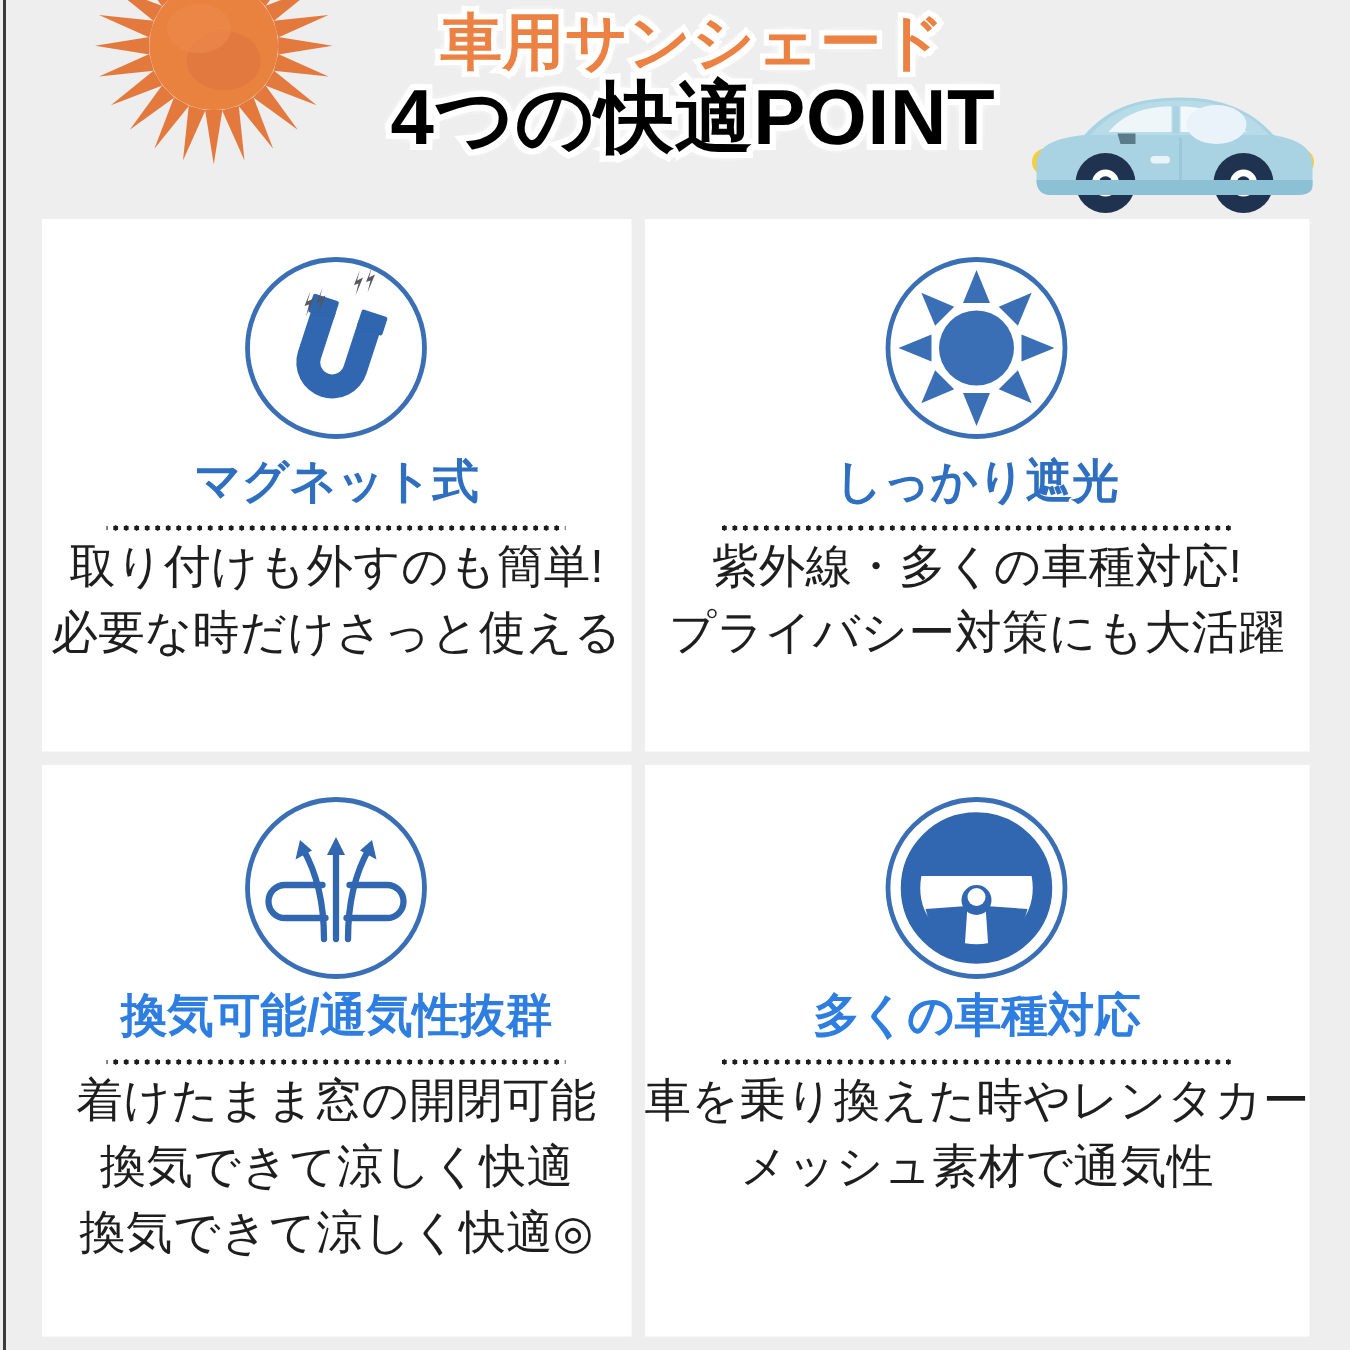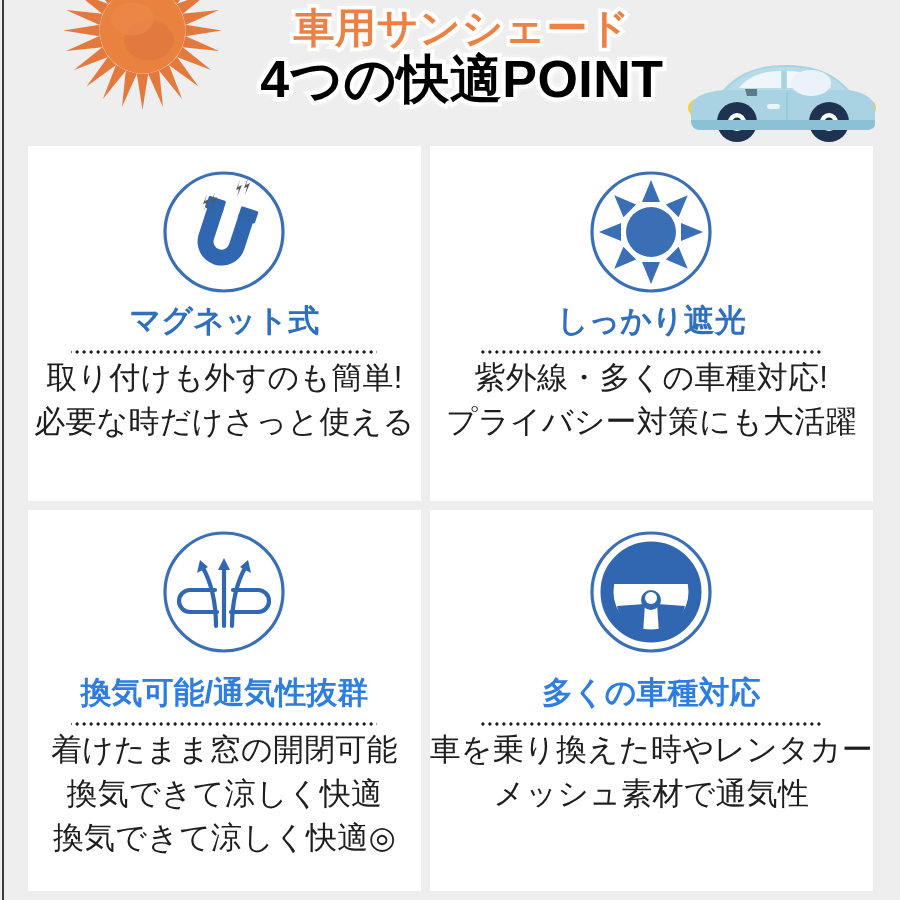--- a/index.html
+++ b/index.html
@@ -135,7 +135,7 @@
 
   
   .card.row2 .card-icon { margin-top: 18px; }
-  .card.row2 .card-title { margin-top: 20px; }
+  .card.row2 .card-title { margin-top: 4px; }
 </style>
 </head>
 <body>

